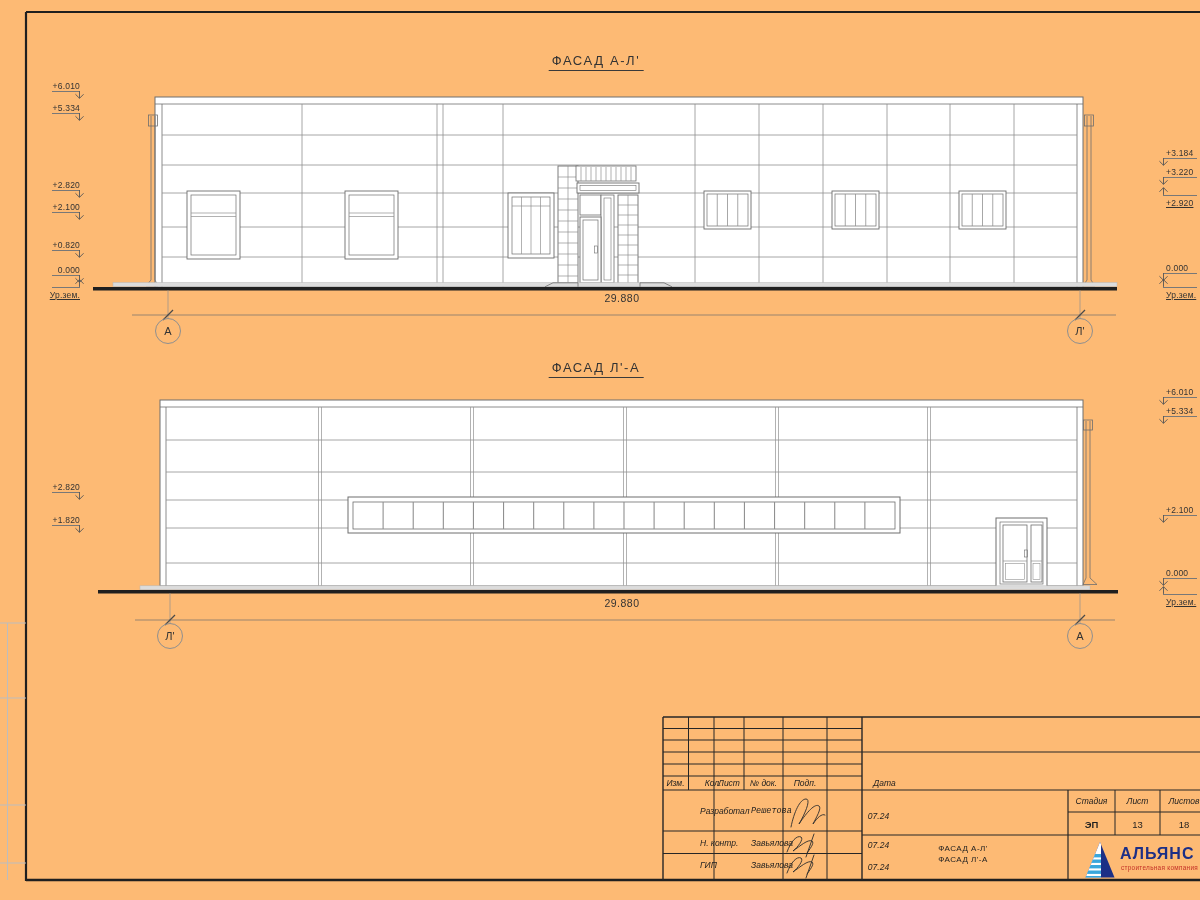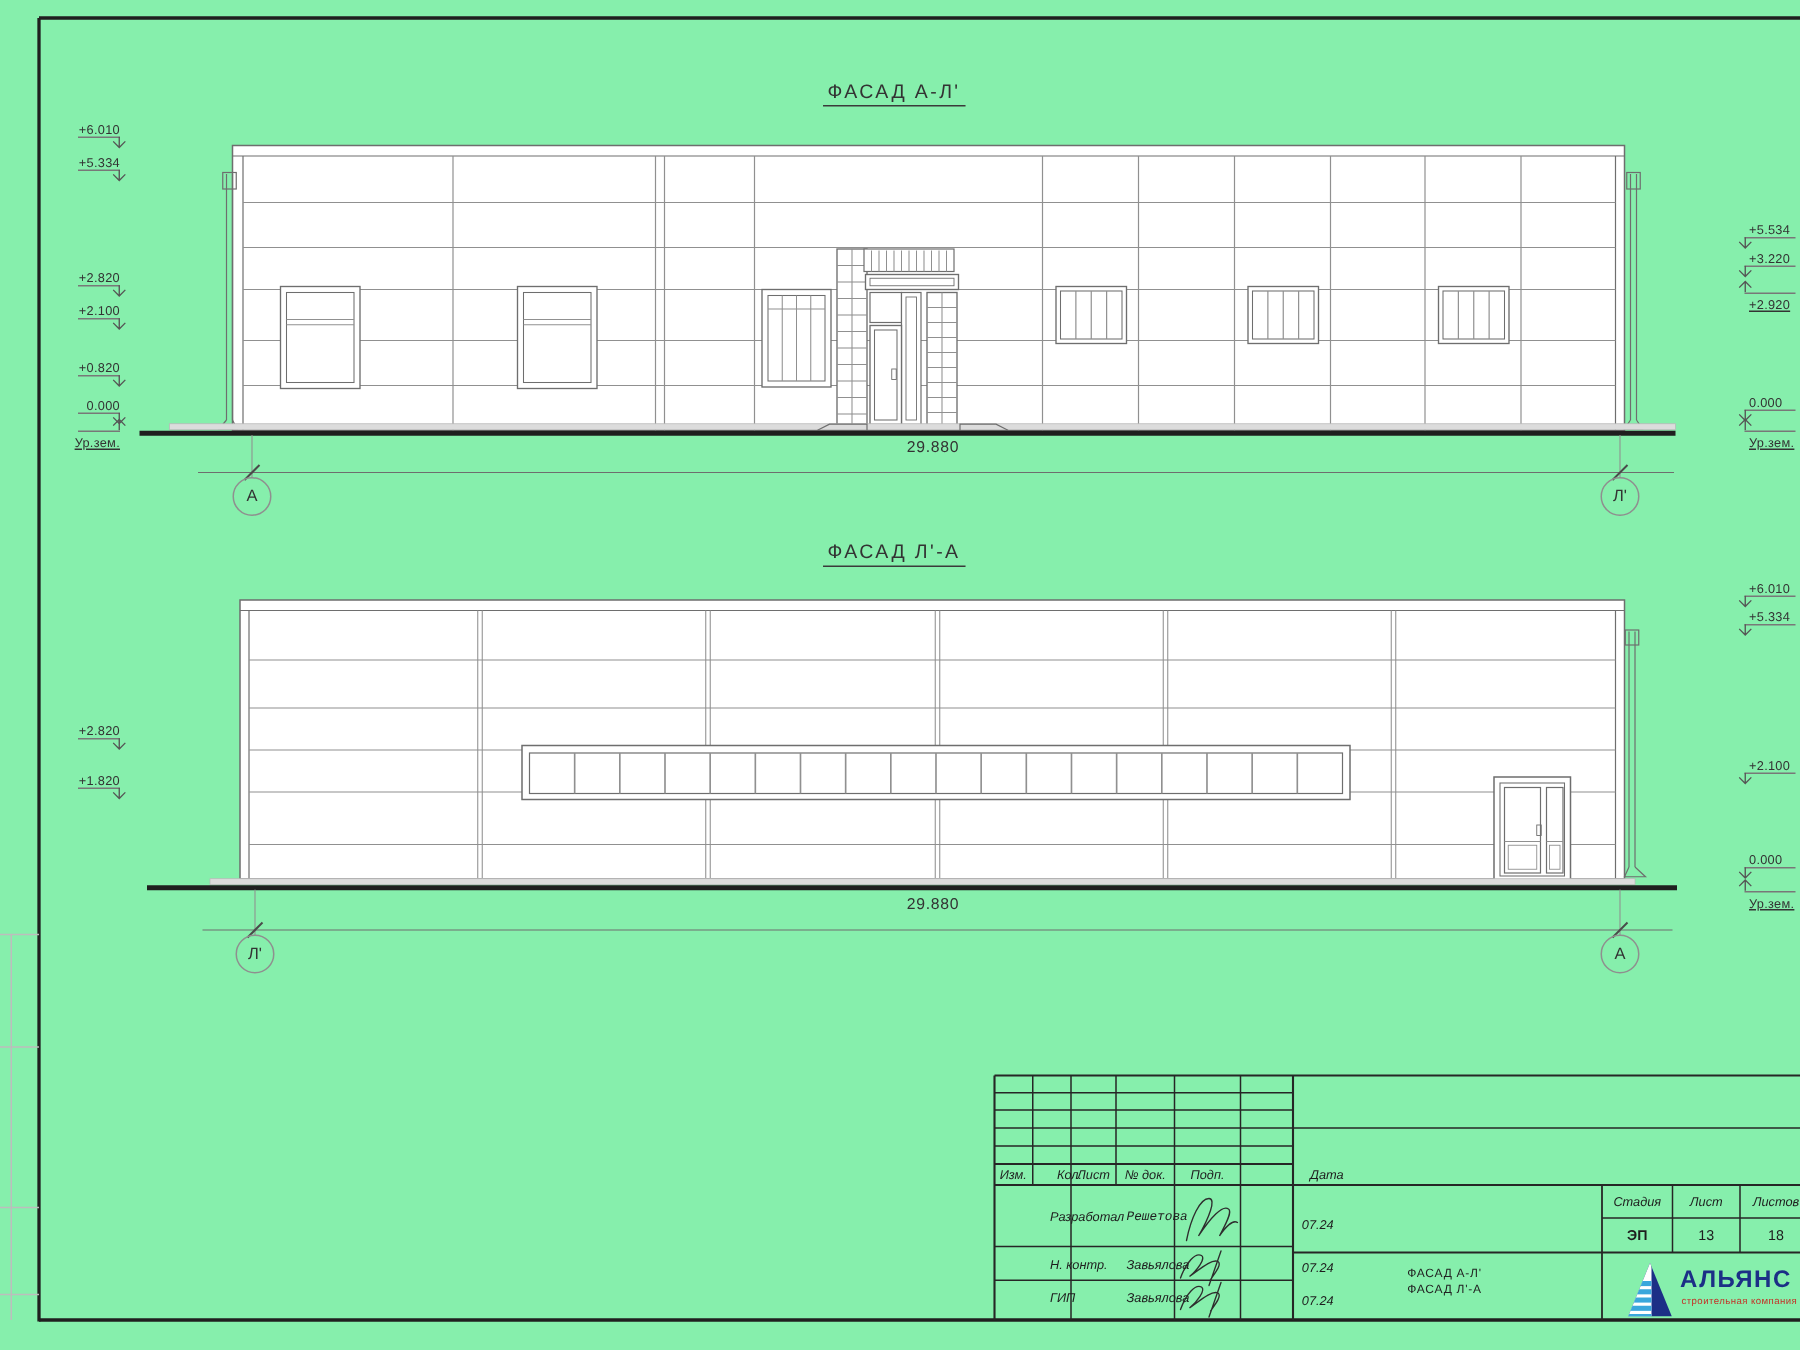--- a/index.html
+++ b/index.html
@@ -4,7 +4,7 @@
 <style>
   html,body{margin:0;padding:0;background:#fff;}
   #sheet{
-    position:relative;width:1200px;height:900px;overflow:hidden;background:#86efac;
+    position:relative;width:1200px;height:900px;overflow:hidden;background:#fdba74;
     font-family:"Liberation Sans",sans-serif;color:#2e2e2e;
   }
   #art{position:absolute;left:0;top:0;}

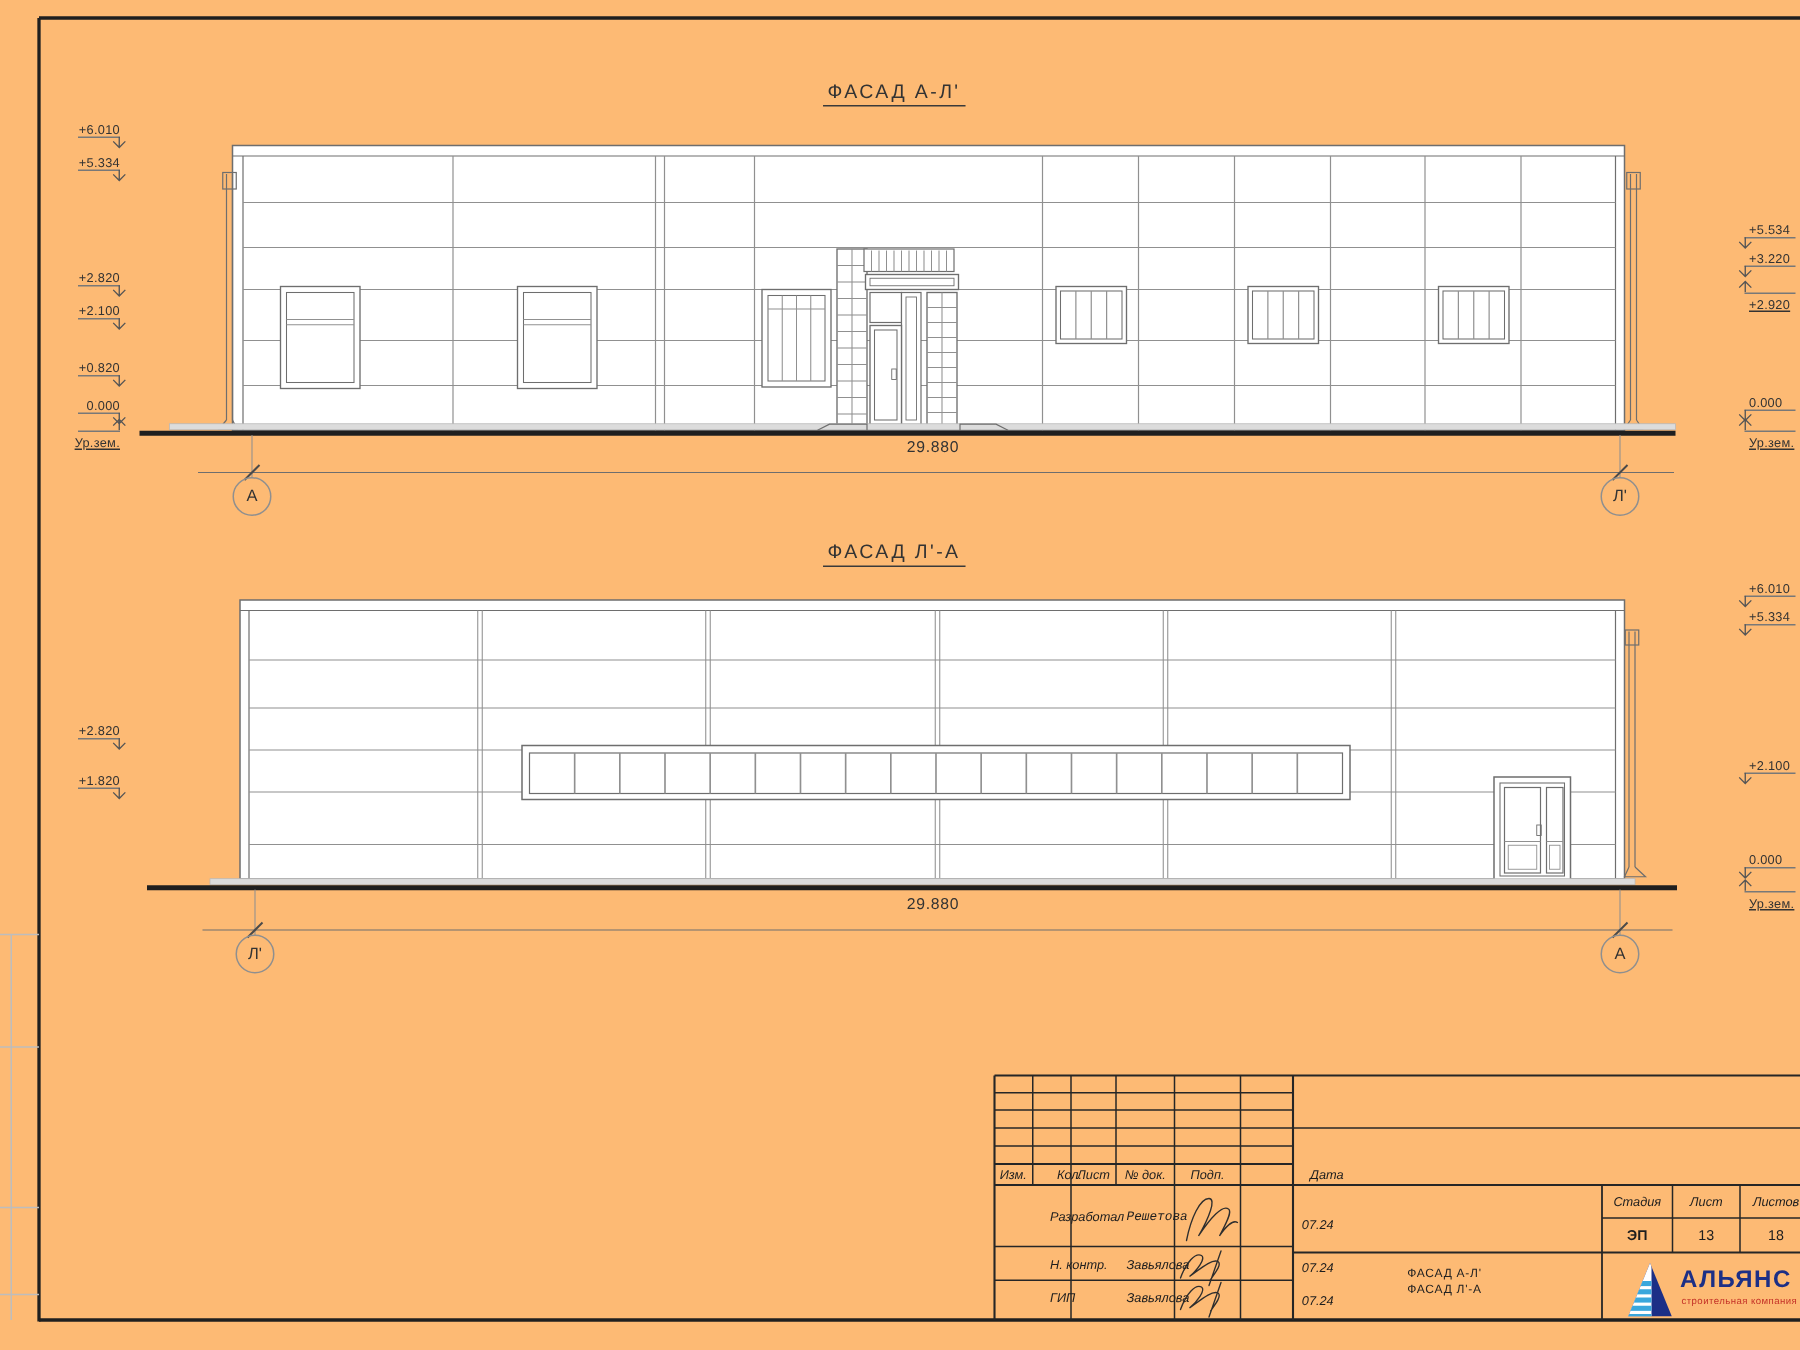--- a/index.html
+++ b/index.html
@@ -402,7 +402,7 @@
       </svg>
     </div>
     <div class="mark" style="left: 1163px; top: 158px; width: 34px;">
-      <span class="t ta-l">+5.534</span>
+      <span class="t ta-l">+3.184</span>
       <svg viewBox="0 0 10 12" class="arr ar-l">
         <path d="M5 0 L5 8 M0.5 3.5 L5 8 L9.5 3.5" fill="none" stroke="#555" stroke-width="1"></path>
       </svg>

